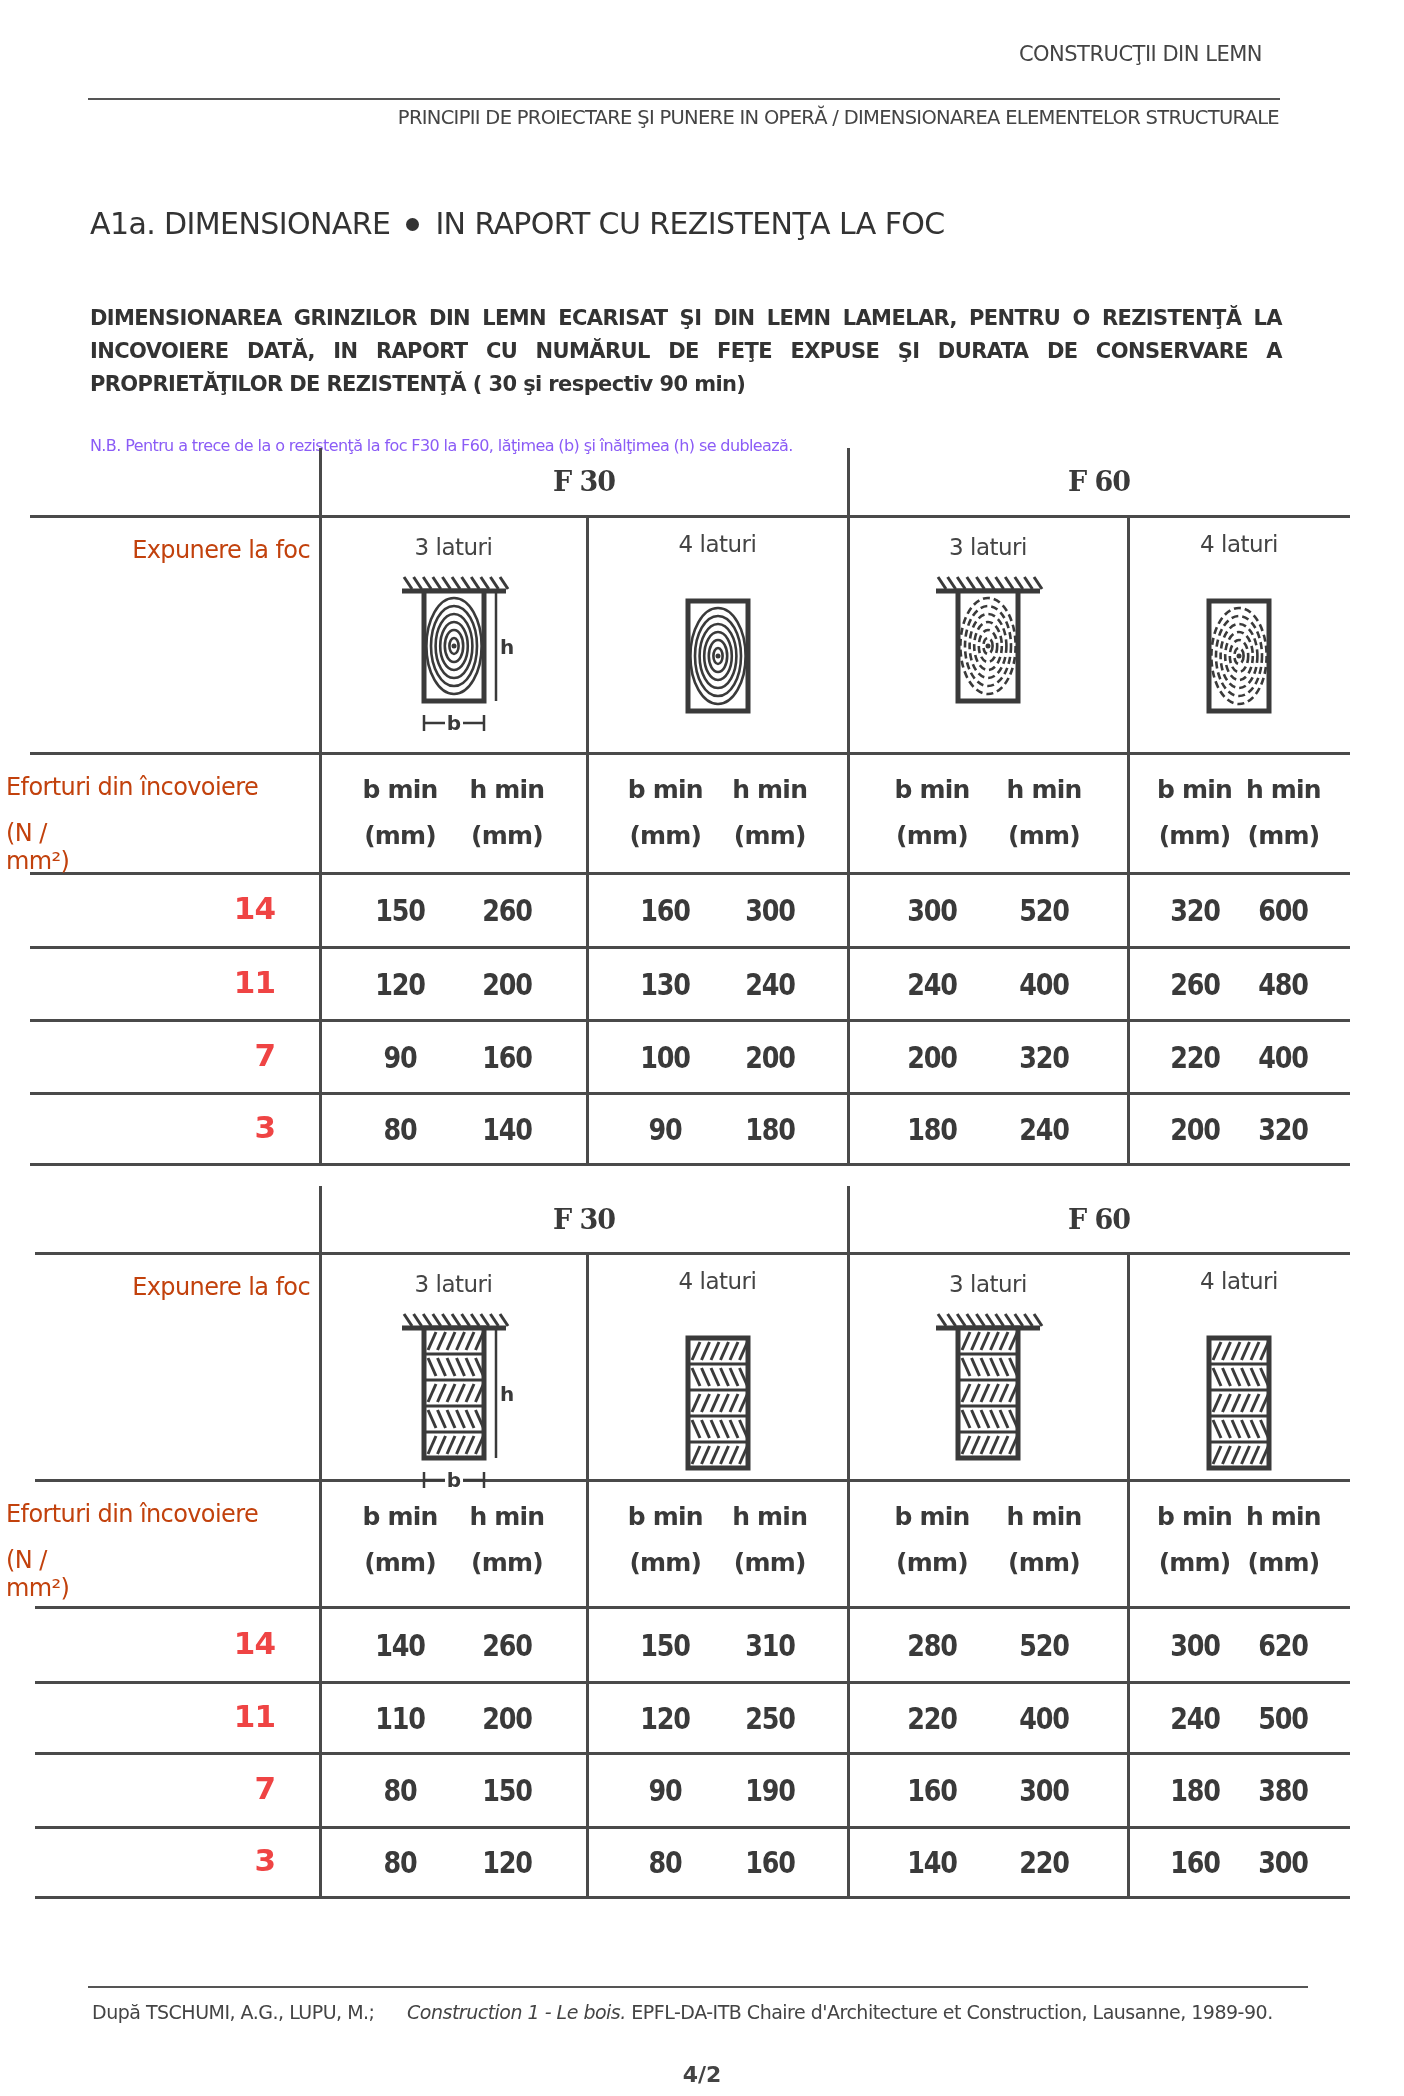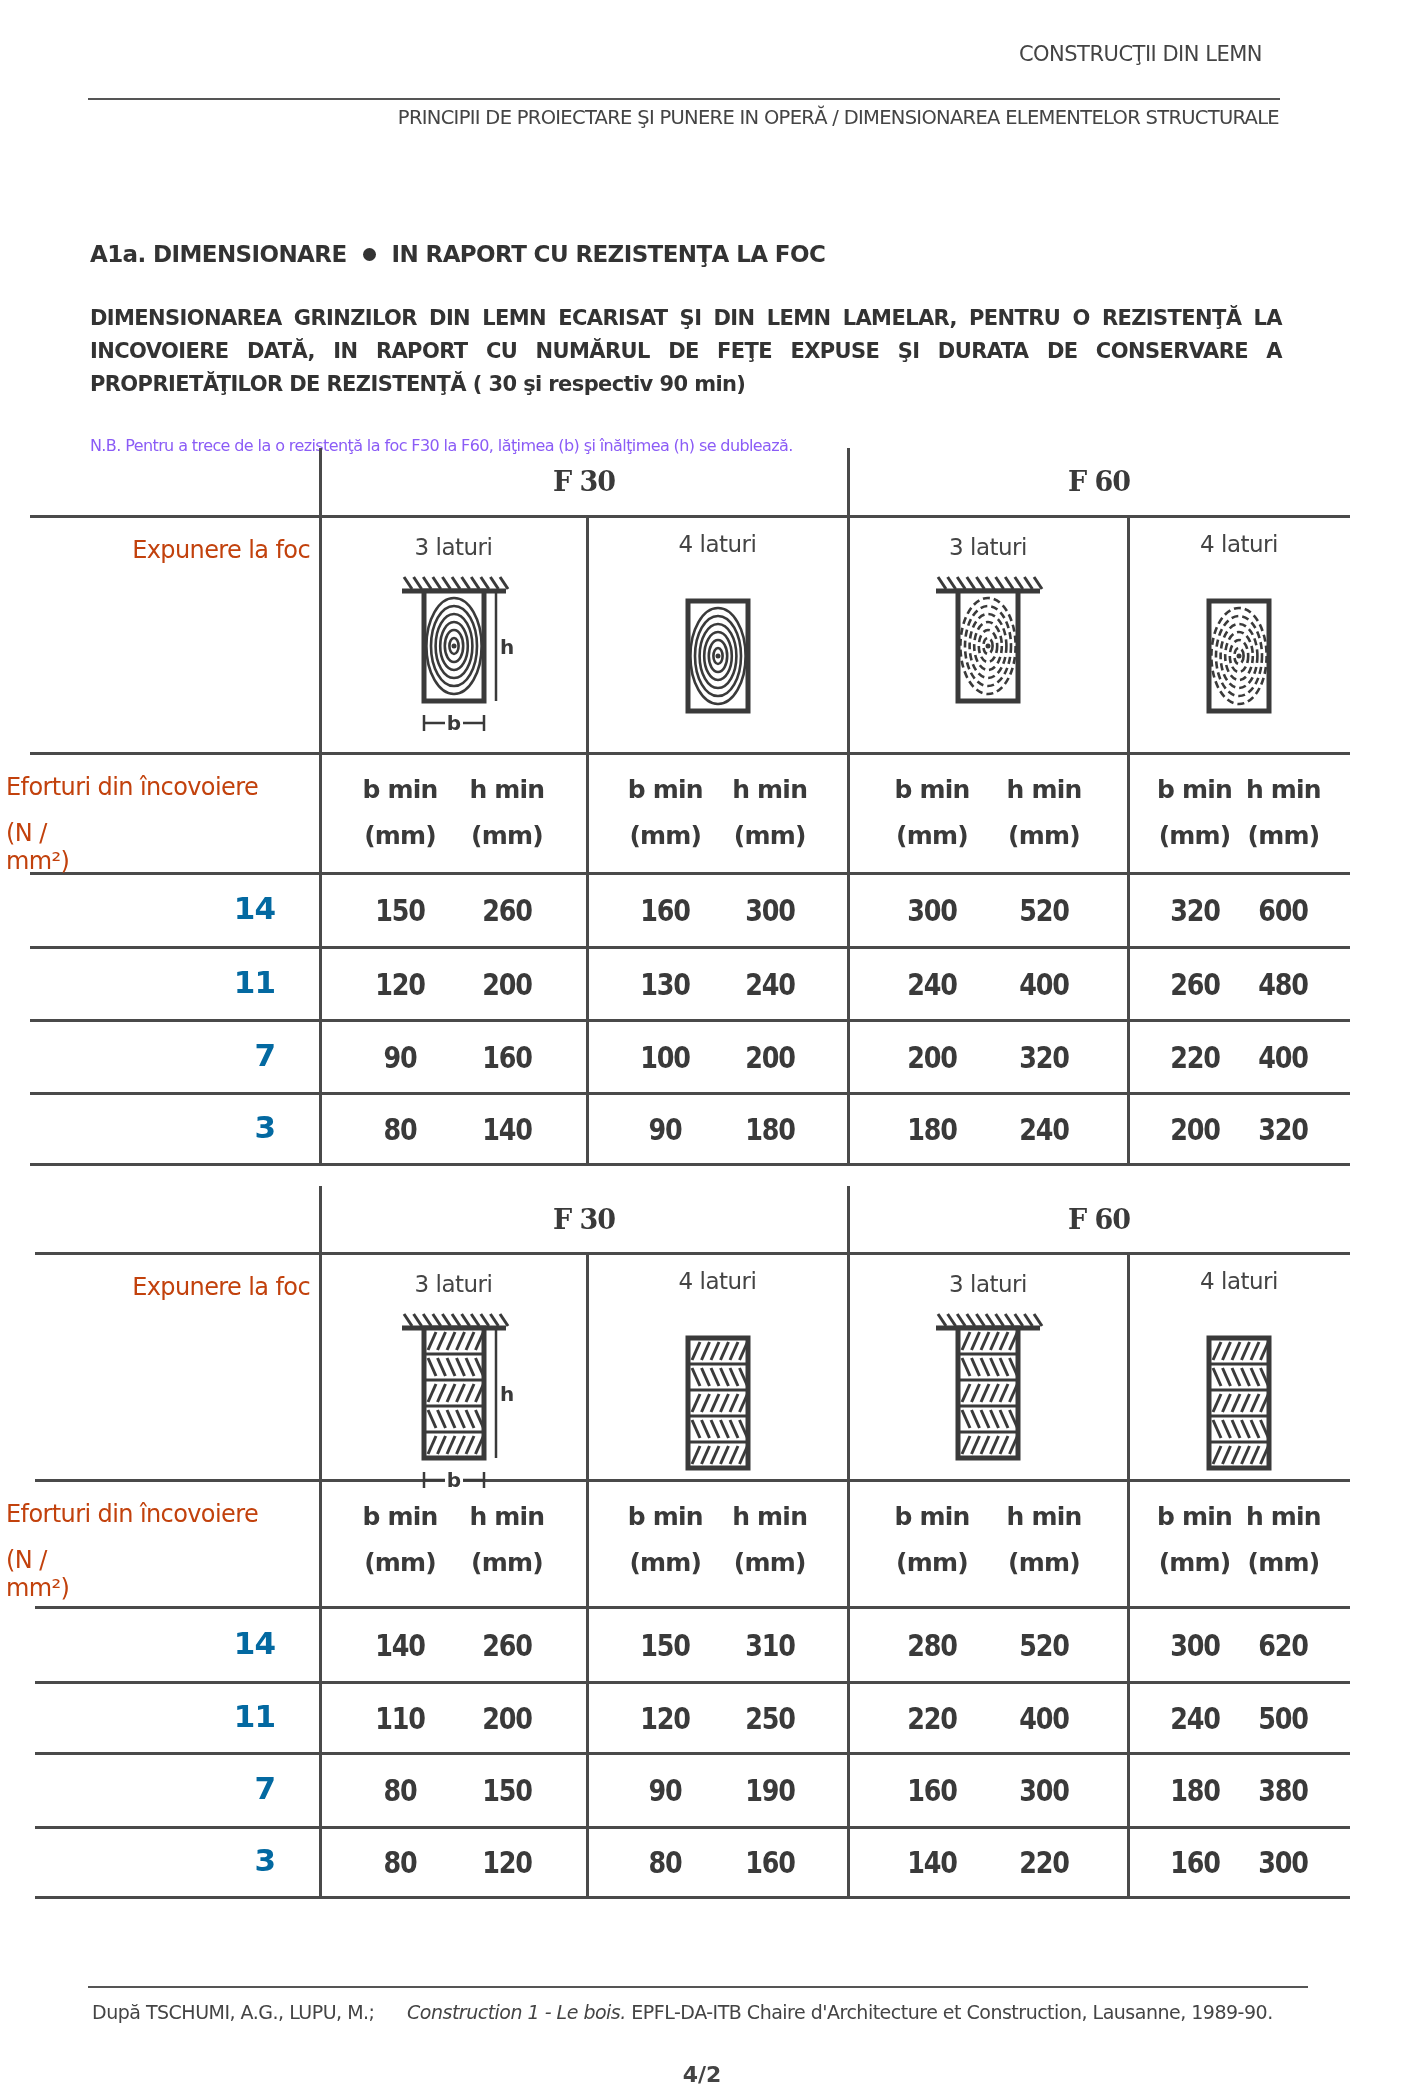--- a/index.html
+++ b/index.html
@@ -9,7 +9,7 @@
   .hdr-top { right: 142px; top: 42px; font-size: 21px; letter-spacing: -0.5px; color: #444; }
   .hdr-rule { left: 88px; width: 1192px; top: 98px; height: 2px; background: #555; }
   .hdr-sub { right: 125px; top: 106px; font-size: 19.5px; letter-spacing: -0.7px; color: #444; }
-  .sec-title { left: 90px; top: 206px; font-size: 23px; font-weight: bold; letter-spacing: -0.6px; color: #333; margin-top: 35px; }
+  .sec-title { left: 90px; top: 206px; font-size: 30px; font-weight: normal; letter-spacing: -0.6px; color: #333; }
   .sec-title .bullet { display: inline-block; width: 13px; height: 13px; border-radius: 50%; background: #333; margin: 0 16px 3px 16px; vertical-align: middle; }
   .para { left: 90px; top: 302px; width: 1192px; font-size: 21px; font-weight: bold; line-height: 33px; letter-spacing: -0.6px; color: #333; text-align: justify; }
   .nb { left: 90px; top: 436px; font-size: 16px; letter-spacing: -0.6px; color: #8b5cf6; }

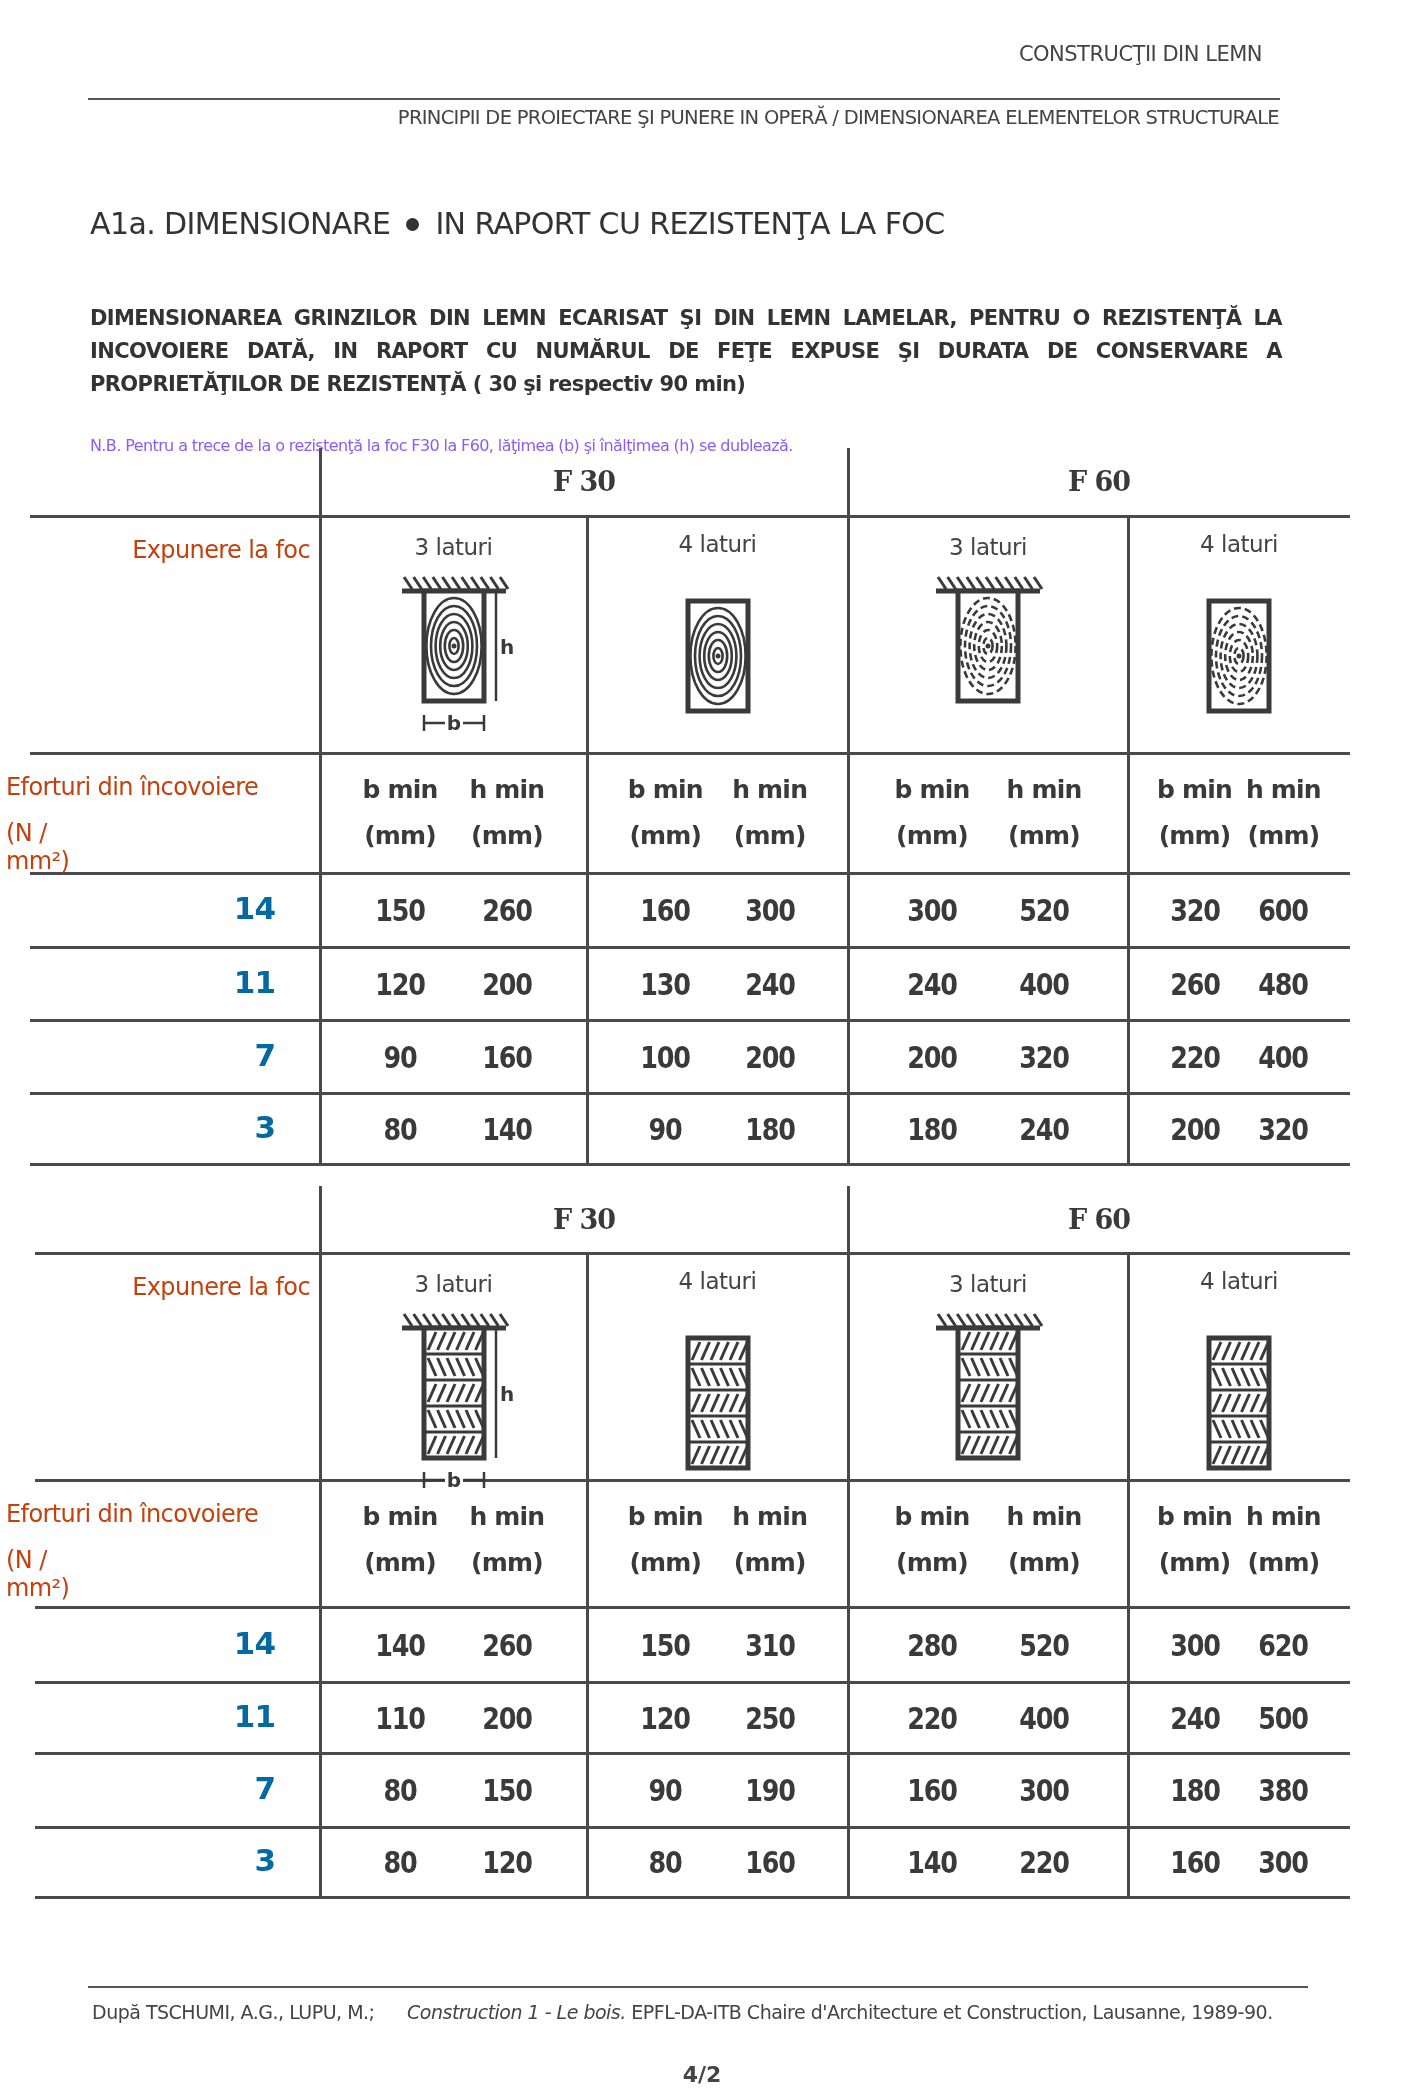--- a/index.html
+++ b/index.html
@@ -21,7 +21,7 @@
   .lat { font-size: 23px; color: #444; letter-spacing: -0.5px; text-align: center; }
   .colh { font-size: 25px; font-weight: bold; color: #3a3a3a; text-align: center; line-height: 46px; letter-spacing: -0.8px; }
   .num { font-size: 31px; font-weight: bold; color: #3a3a3a; text-align: center; letter-spacing: -1.5px; transform: scaleX(0.82); }
-  .rowlbl { font-size: 31px; font-weight: bold; color: #0369a1; text-align: right; letter-spacing: -1px; }
+  .rowlbl { font-size: 31px; font-weight: bold; color: #ef4444; text-align: right; letter-spacing: -1px; }
   .foot-rule { left: 88px; width: 1220px; top: 1986px; height: 2px; background: #555; }
   .cite { left: 92px; top: 1998px; width: 1220px; font-size: 19px; line-height: 29px; letter-spacing: -0.5px; color: #444; }
   .cite i { font-style: italic; margin-left: 27px; }

